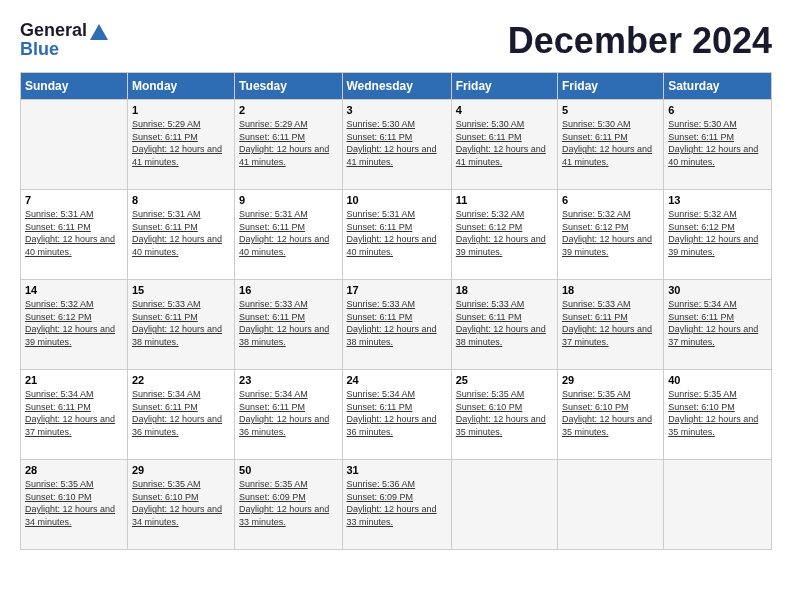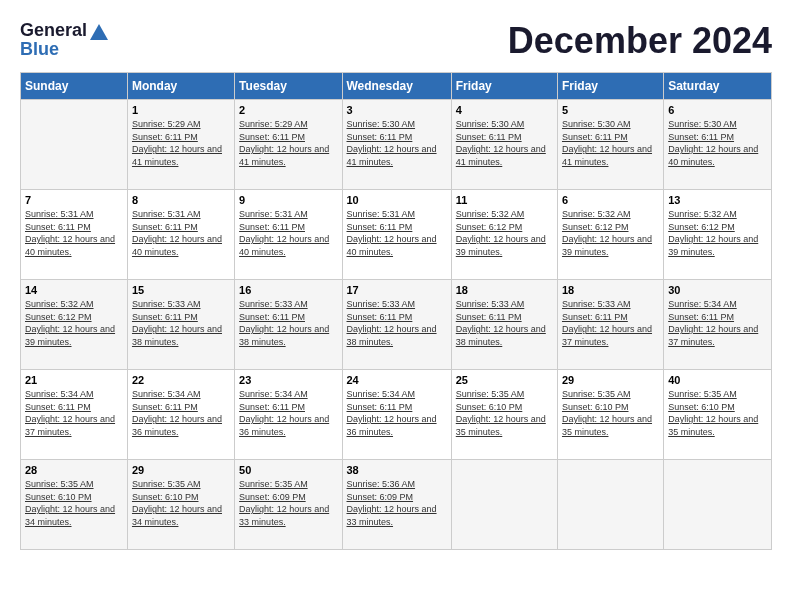--- a/index.html
+++ b/index.html
@@ -236,7 +236,7 @@
           <div class="day-info">Sunrise: 5:35 AM<br>Sunset: 6:09 PM<br>Daylight: 12 hours and 33 minutes.</div>
         </td>
         <td>
-          <div class="day-number">38</div>
+          <div class="day-number">31</div>
           <div class="day-info">Sunrise: 5:36 AM<br>Sunset: 6:09 PM<br>Daylight: 12 hours and 33 minutes.</div>
         </td>
         <td></td>

